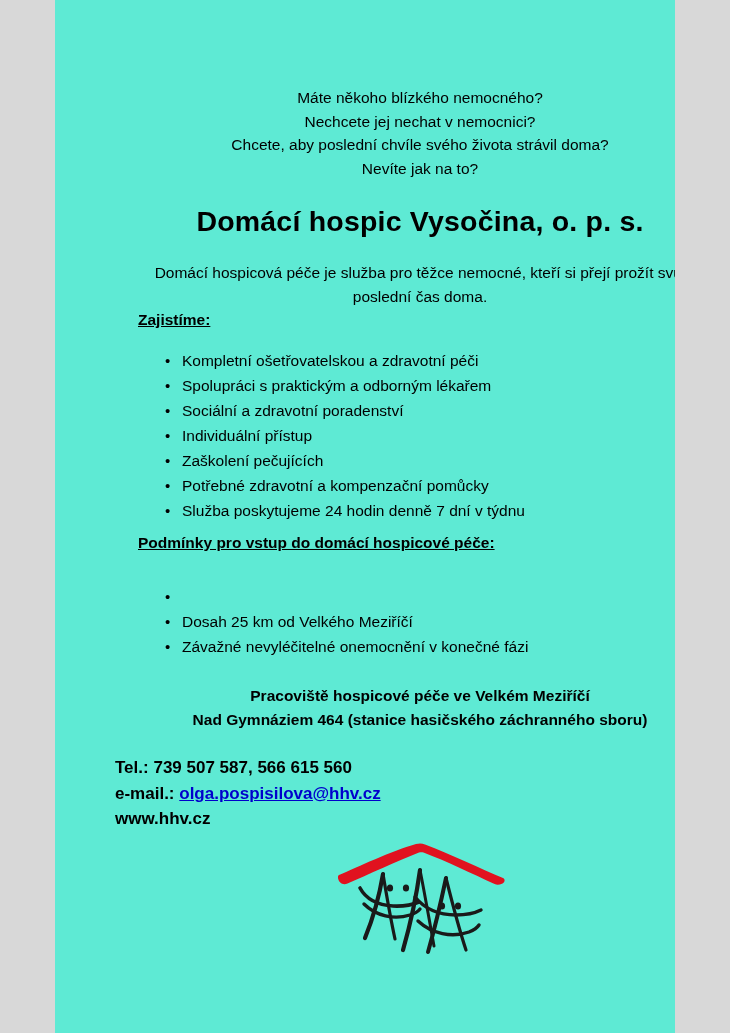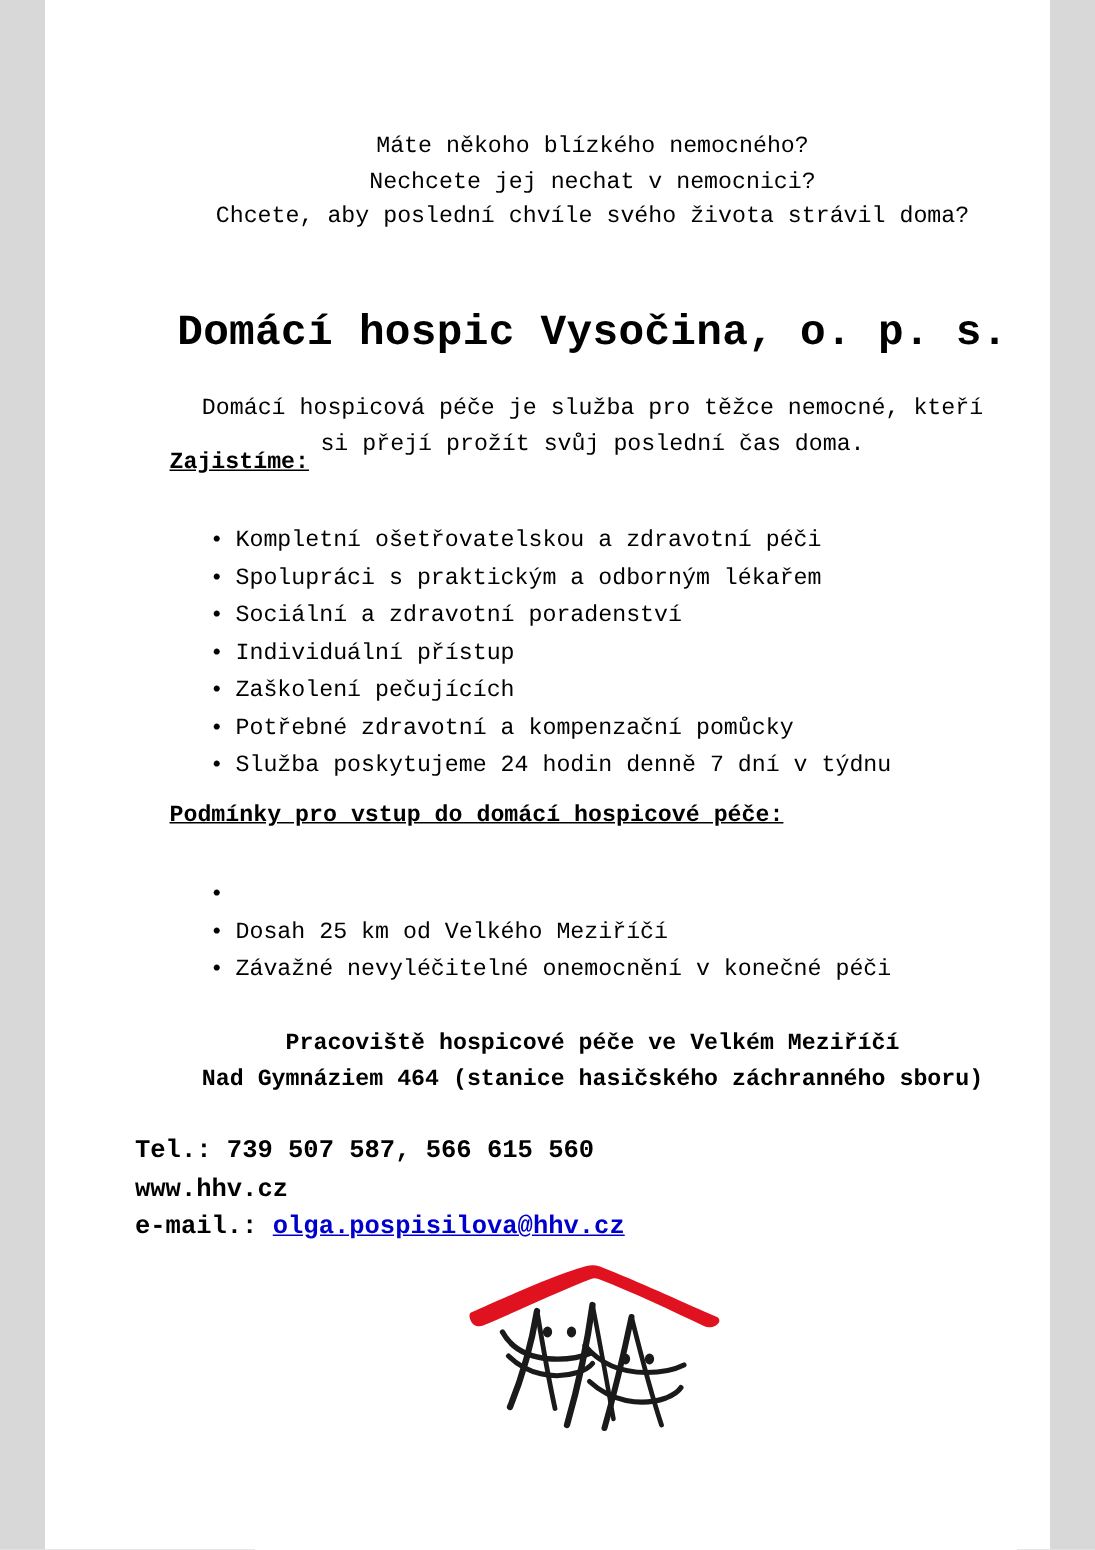--- a/index.html
+++ b/index.html
@@ -9,12 +9,12 @@
   }
   .page {
     position: relative;
-    width: 670px;
+    width: 620px;
     height: 1033px;
-    background: #ffffff;
+    background: #5eead4;
     margin: 0 auto;
     overflow: hidden;
-    font-family: Liberation Mono, monospace;
+    font-family: Liberation Sans, sans-serif;
     color: #000000;
   }
 

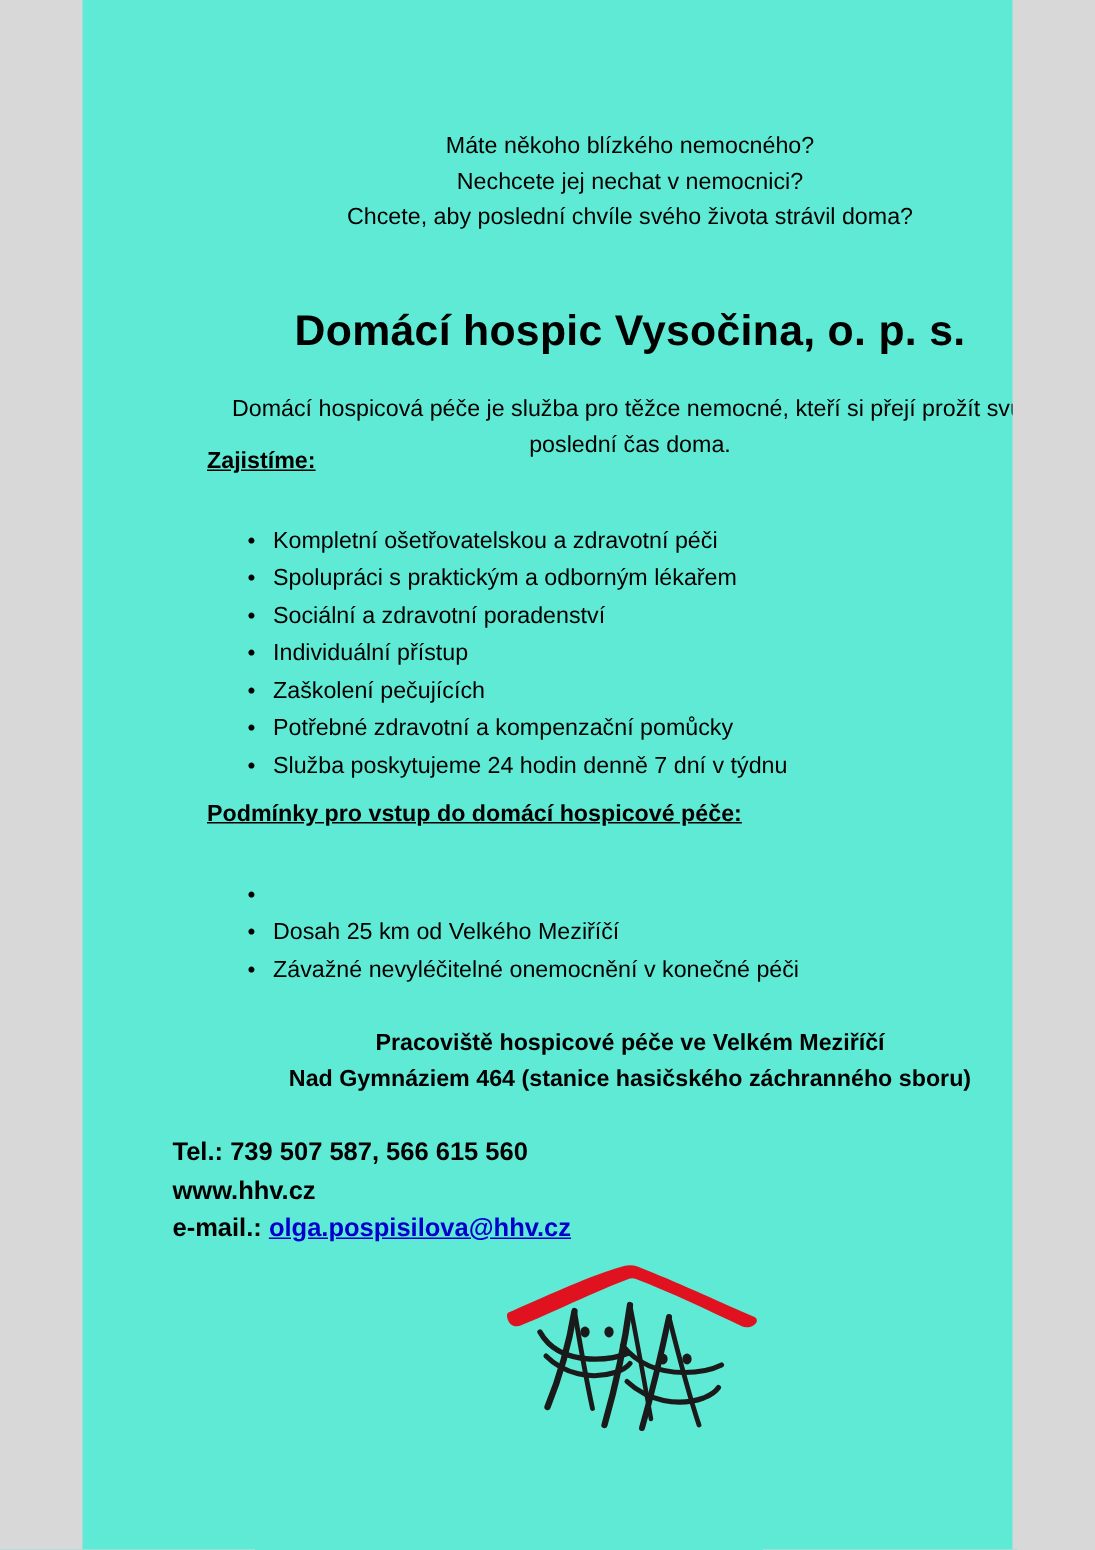--- a/index.html
+++ b/index.html
@@ -139,6 +139,7 @@
     <div>Máte někoho blízkého nemocného?</div>
     <div>Nechcete jej nechat v nemocnici?</div>
     <div>Chcete, aby poslední chvíle svého života strávil doma?</div>
+    <div>Nevíte jak na to?</div>
   </div>
 
   <div class="main-title">Domácí hospic Vysočina, o. p. s.</div>

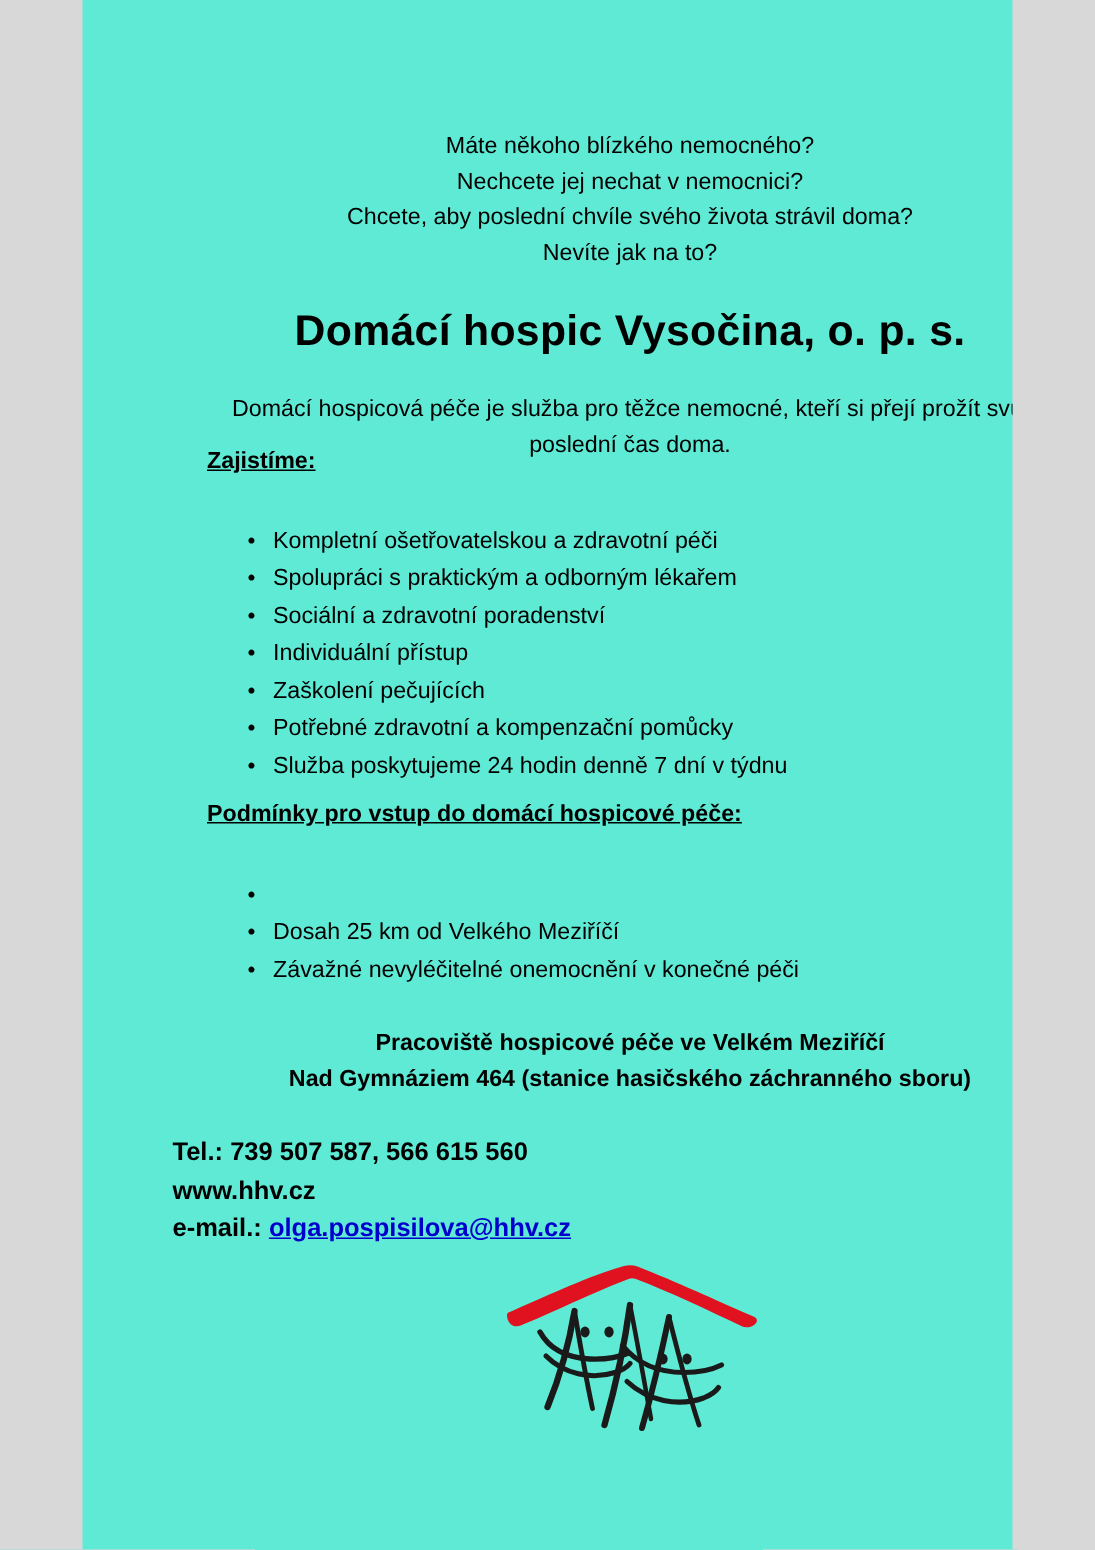--- a/index.html
+++ b/index.html
@@ -62,7 +62,7 @@
     text-decoration: underline;
     white-space: nowrap;
   }
-  .section-heading.h1 { top: 299px; }
+  .section-heading.h1 { top: 311px; }
   .section-heading.h2 { top: 534px; }
 
   

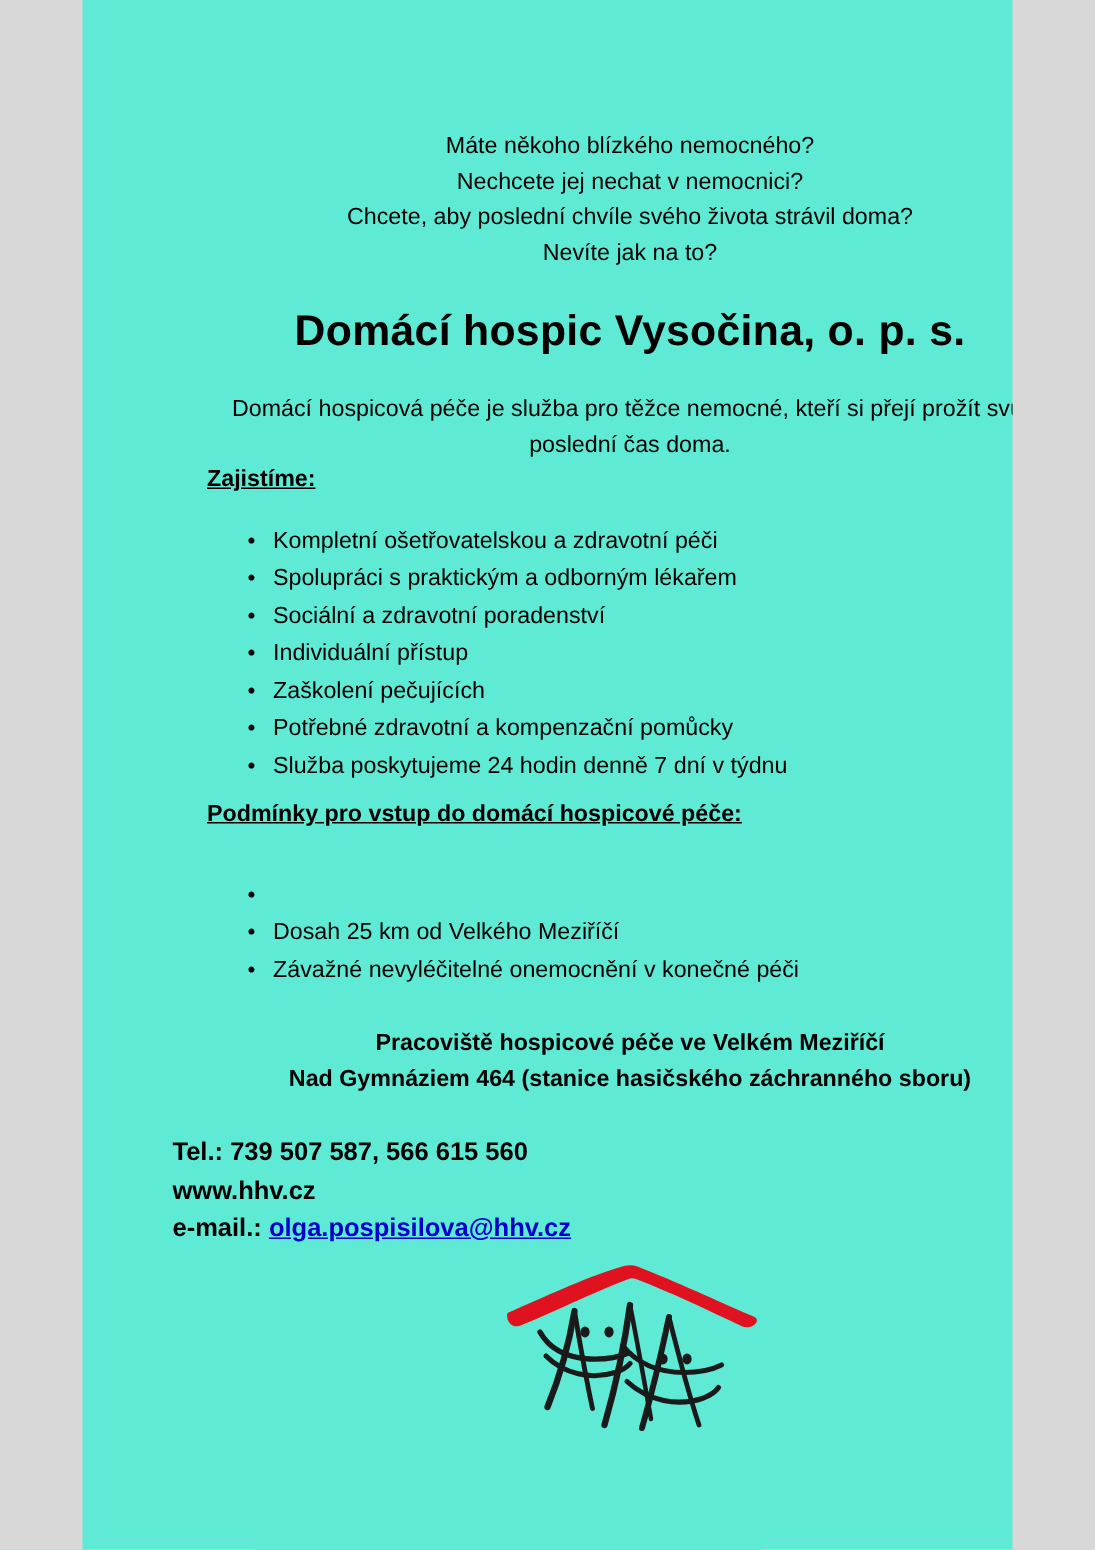--- a/index.html
+++ b/index.html
@@ -191,7 +191,7 @@
     </div>
     <div class="bullet-row">
       <span class="dot">•</span>
-      <span>Závažné nevyléčitelné onemocnění v konečné péči</span>
+      <span>Závažné nevyléčitelné onemocnění v konečné fázi</span>
     </div>
   </div>
 

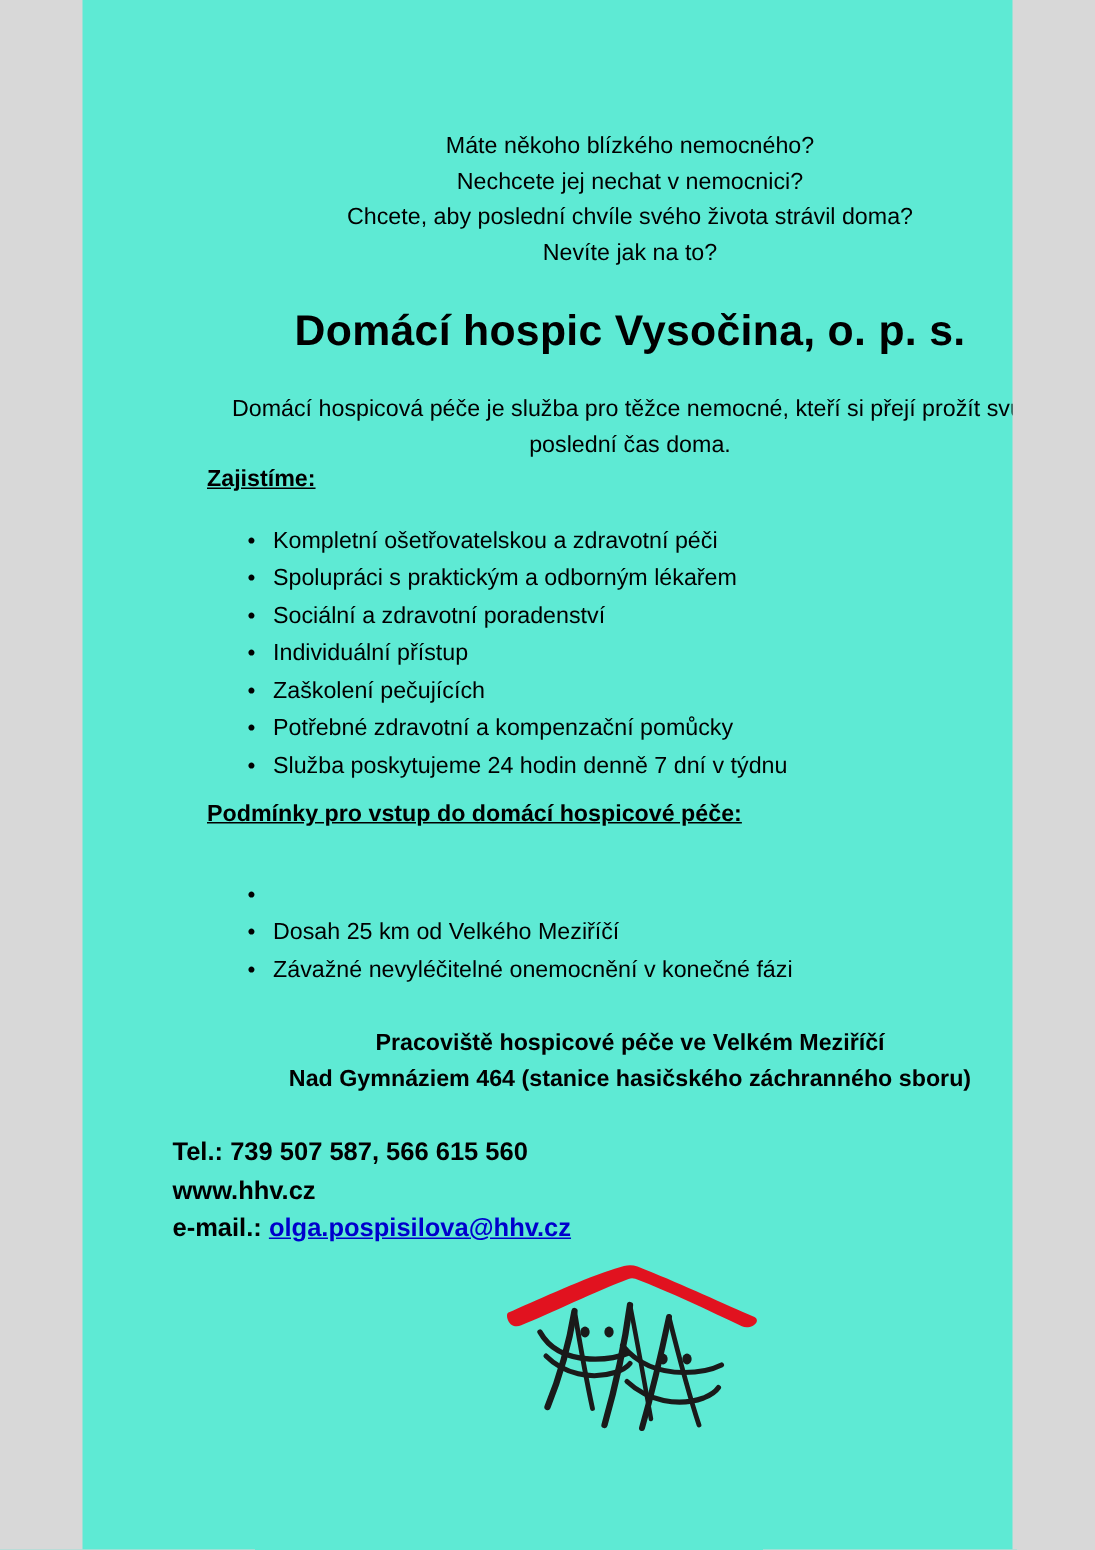--- a/index.html
+++ b/index.html
@@ -205,11 +205,11 @@
       <span>Tel.:</span>
       <span>739 507 587, 566 615 560</span>
     </div>
-    <div>www.hhv.cz</div>
     <div>
       <span>e-mail.:</span>
       <a class="email-link" href="#">olga.pospisilova@hhv.cz</a>
     </div>
+    <div>www.hhv.cz</div>
   </div>
 
   <div class="logo">

